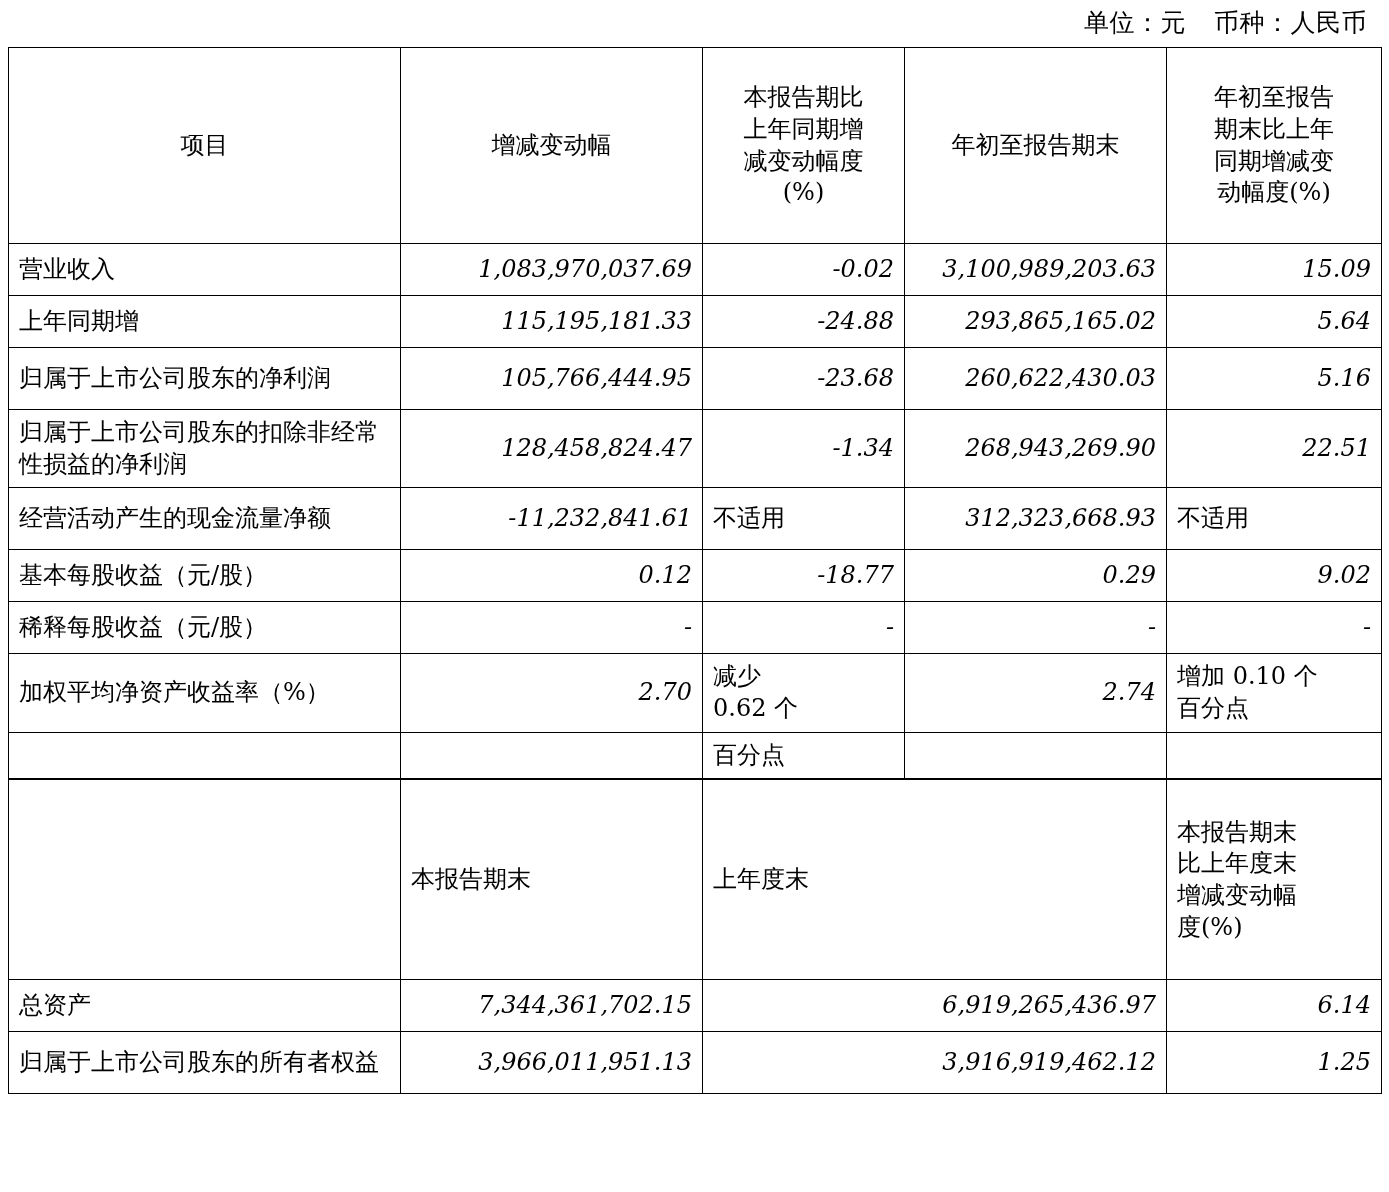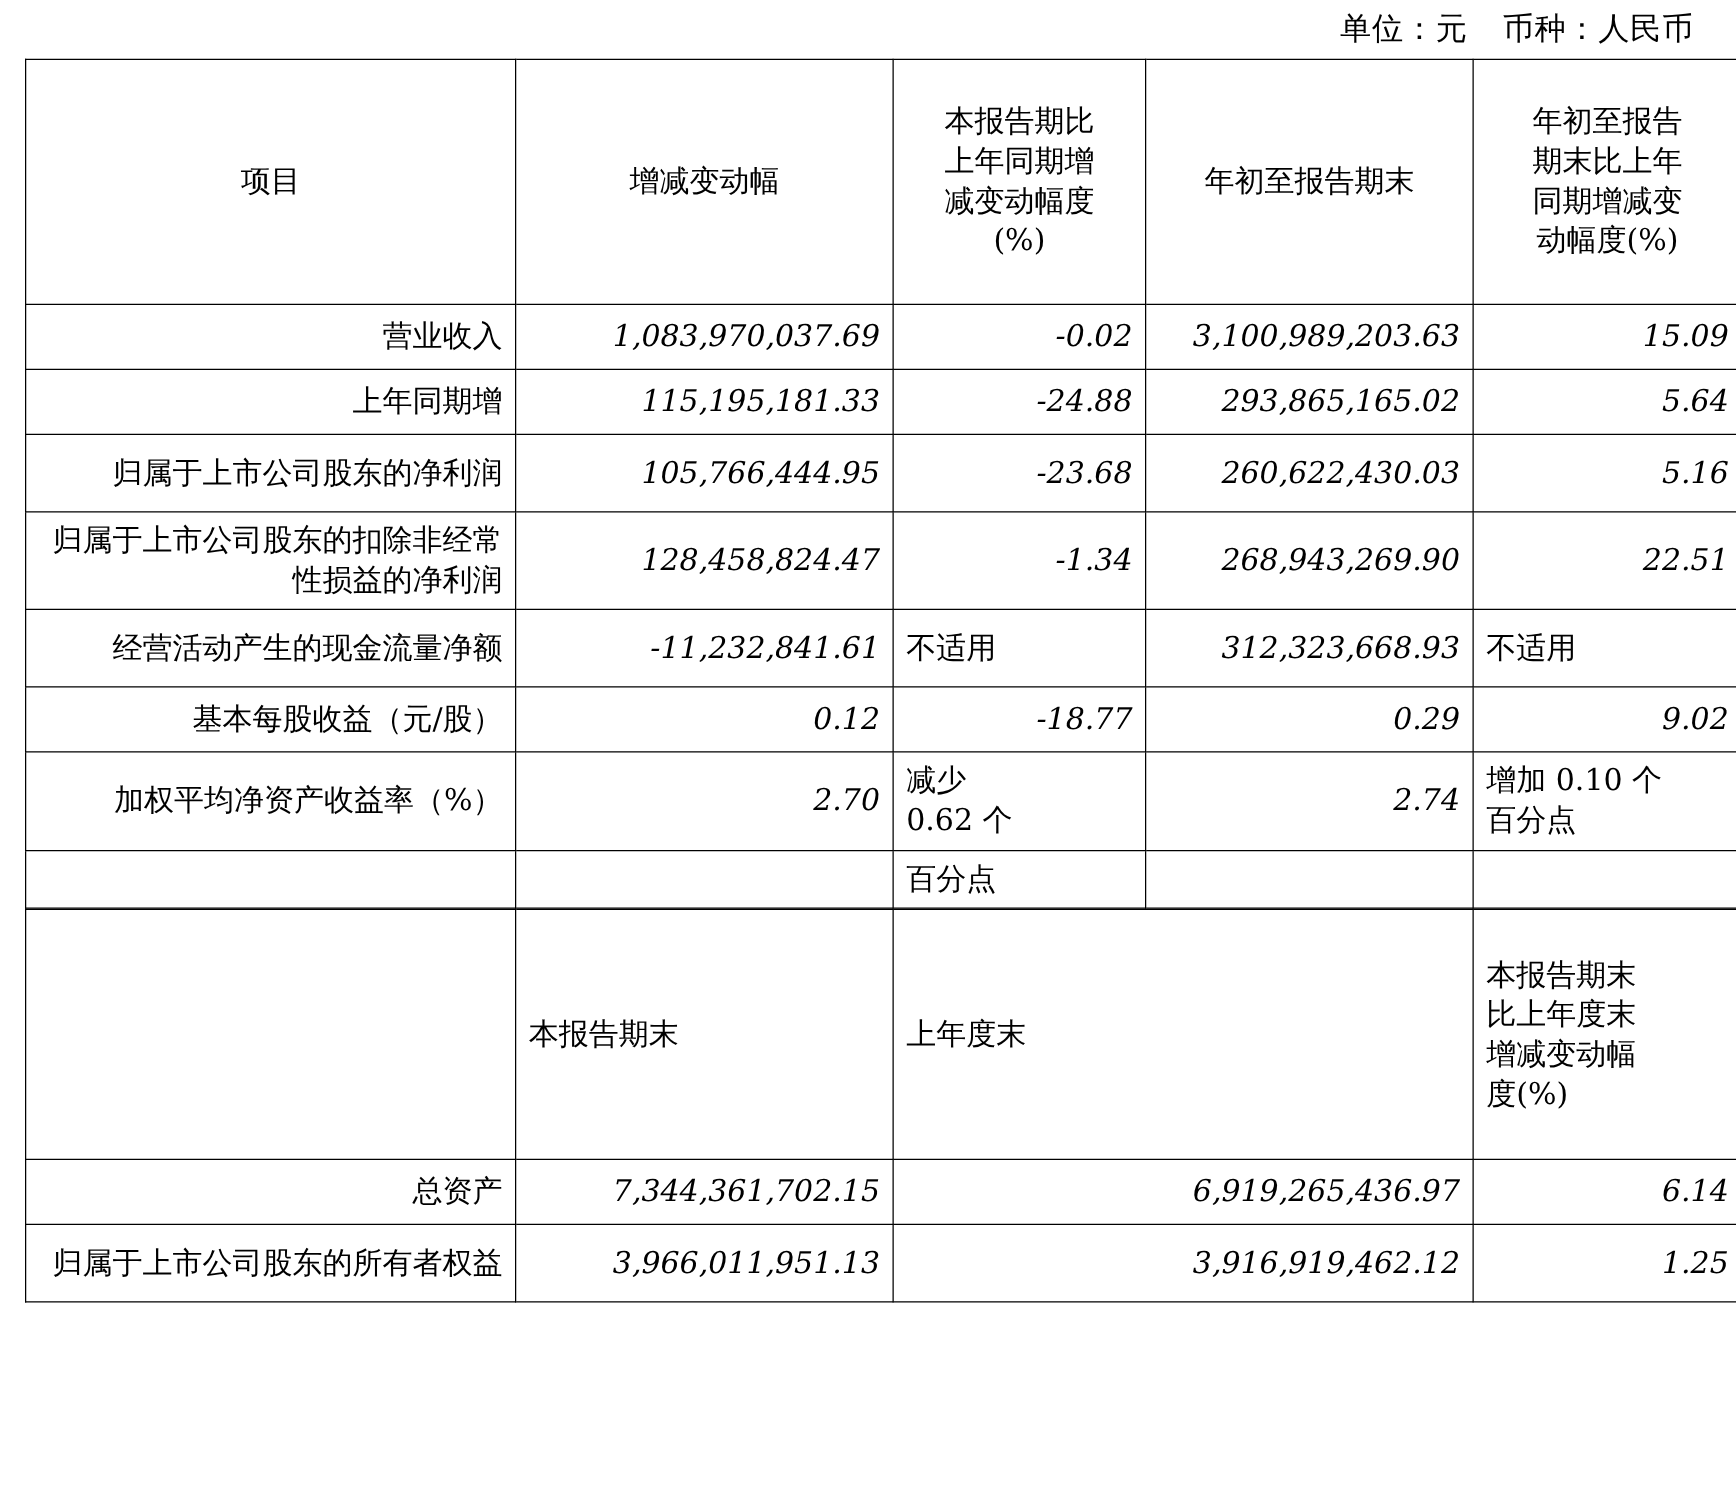--- a/index.html
+++ b/index.html
@@ -19,7 +19,7 @@
     height: 1068px;
     position: relative;
     box-sizing: border-box;
-    padding: 0 20px;
+    padding: 0 8px;
   }
   .unit-line {
     text-align: right;

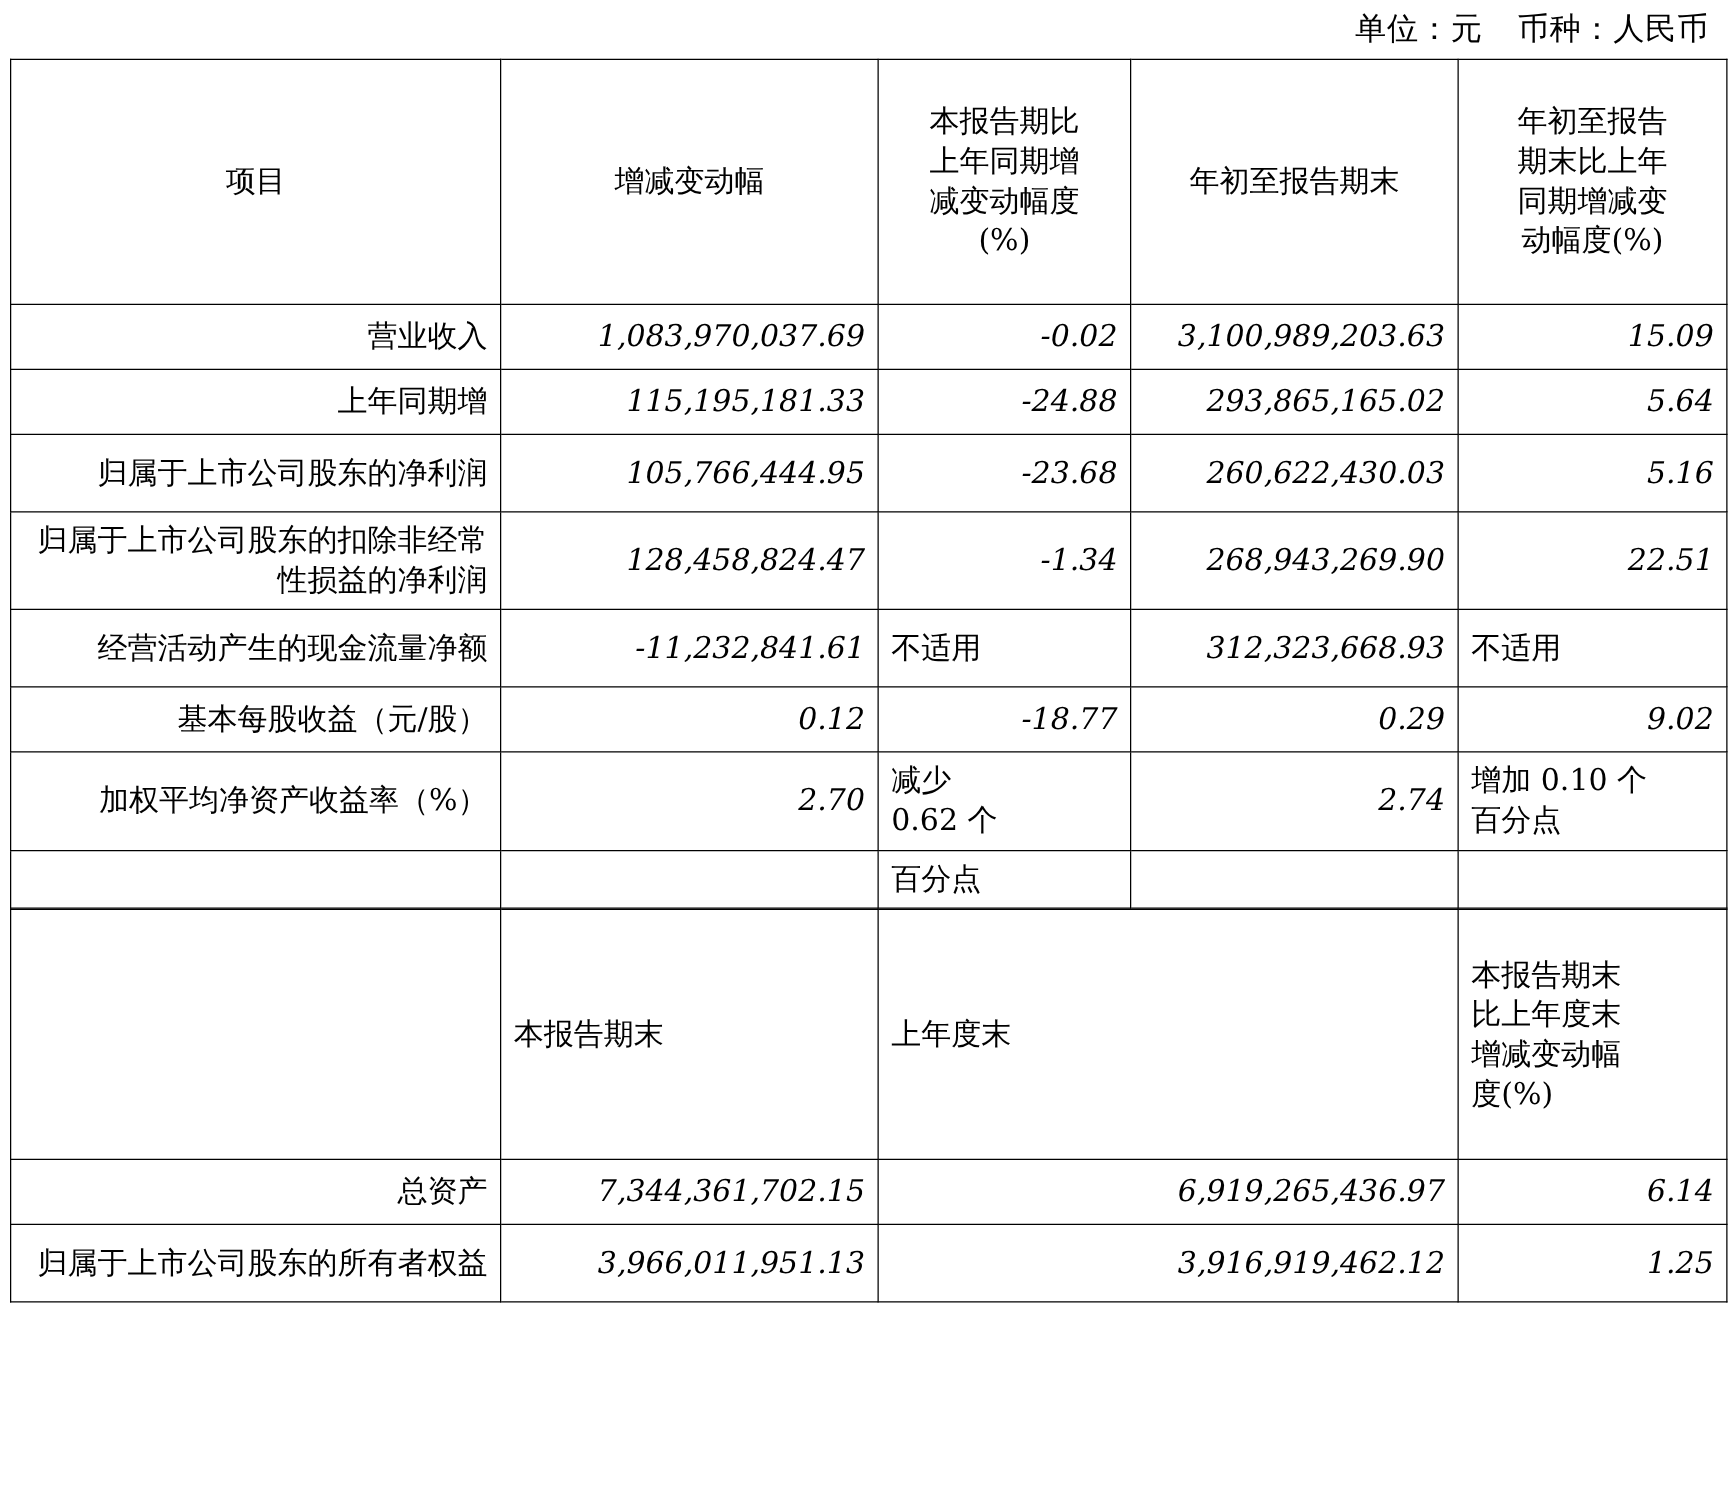--- a/index.html
+++ b/index.html
@@ -59,7 +59,7 @@
     height: 196px;
   }
   .label {
-    text-align: right;
+    text-align: left;
   }
   .num {
     text-align: right;

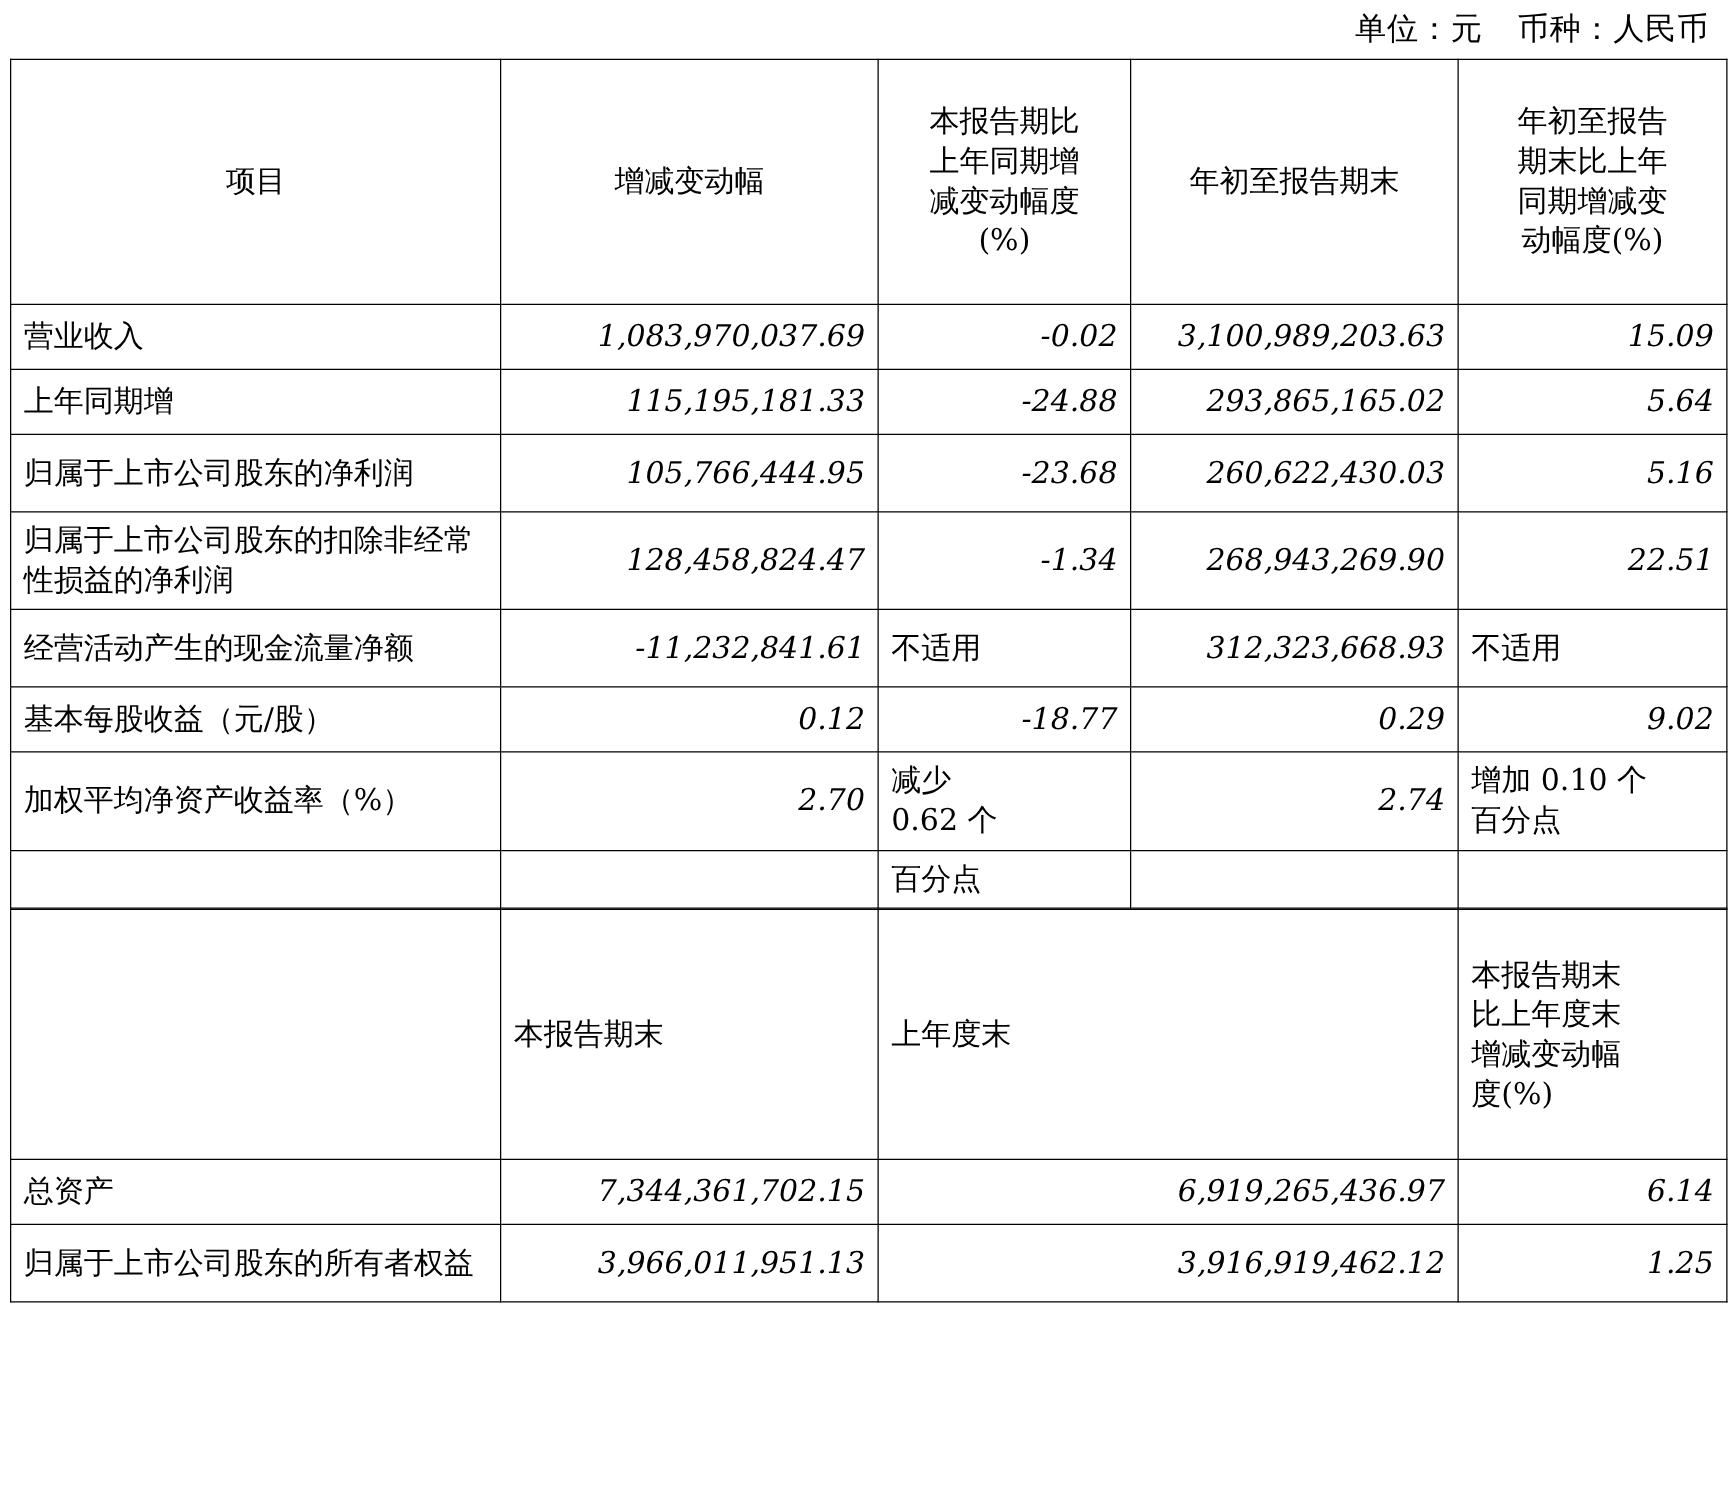--- a/index.html
+++ b/index.html
@@ -162,6 +162,13 @@
         <td class="num">9.02</td>
       </tr>
 
+      <tr class="row-h">
+        <td class="label">稀释每股收益（元/股）</td>
+        <td class="num">-</td>
+        <td class="num">-</td>
+        <td class="num">-</td>
+        <td class="num">-</td>
+      </tr>
 
       <tr class="tall2">
         <td class="label">加权平均净资产收益率（%）</td>

